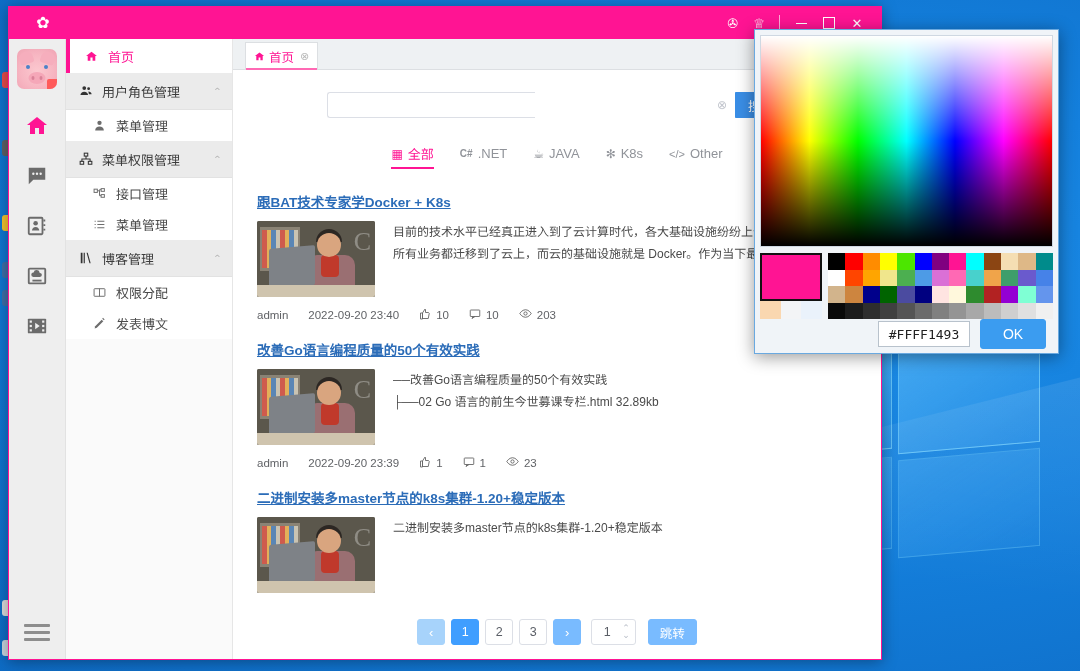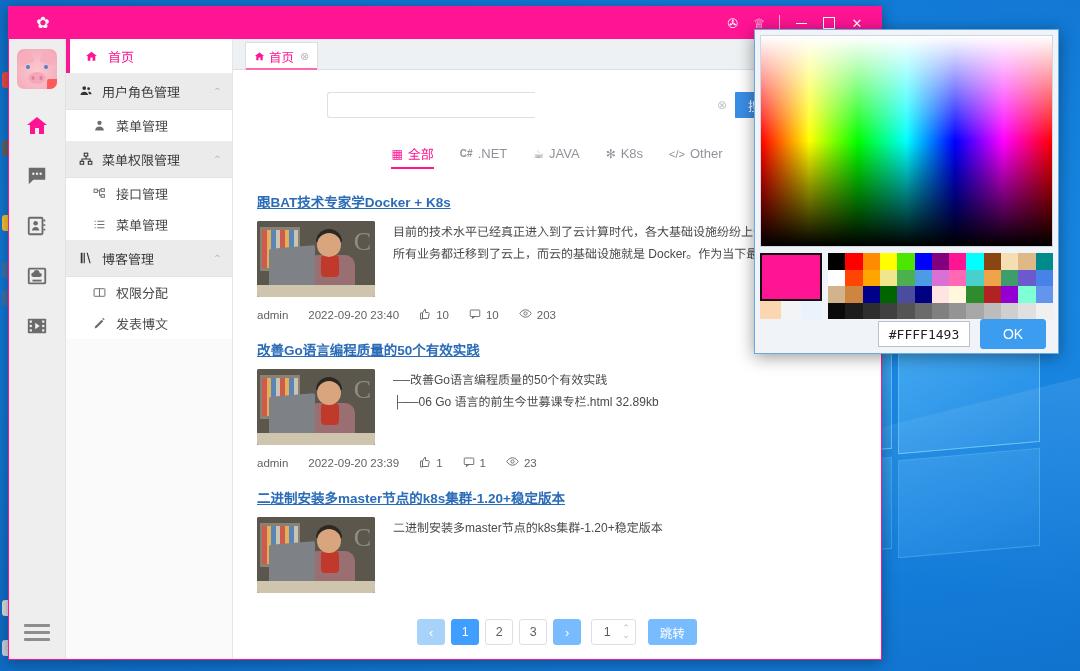--- a/index.html
+++ b/index.html
@@ -703,7 +703,7 @@
               </div>
               <div class="art-text">
                 <div class="ln">──改善Go语言编程质量的50个有效实践</div>
-                <div class="ln">├──06 Go 语言的前生今世募课专栏.html  32.89kb</div>
+                <div class="ln">├──02 Go 语言的前生今世募课专栏.html  32.89kb</div>
               </div>
             </div>
             <div class="art-meta">

